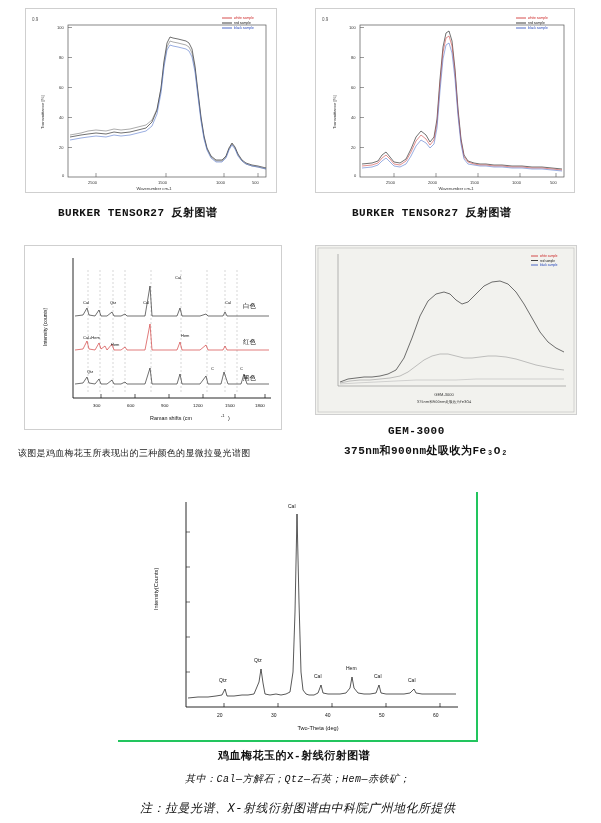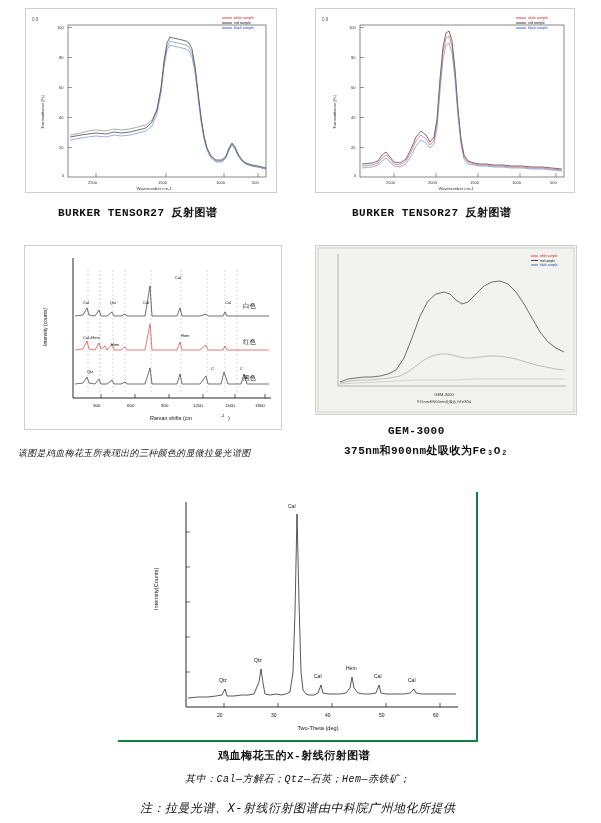--- a/index.html
+++ b/index.html
@@ -14,7 +14,7 @@
   .page{position:relative;width:601px;height:823px;}
 
   
-  .panel{position:absolute;background:#15803d;border:1px solid #cfcfcf;box-sizing:border-box;}
+  .panel{position:absolute;background:#22c55e;border:1px solid #cfcfcf;box-sizing:border-box;}
 
   svg{display:block;}
 

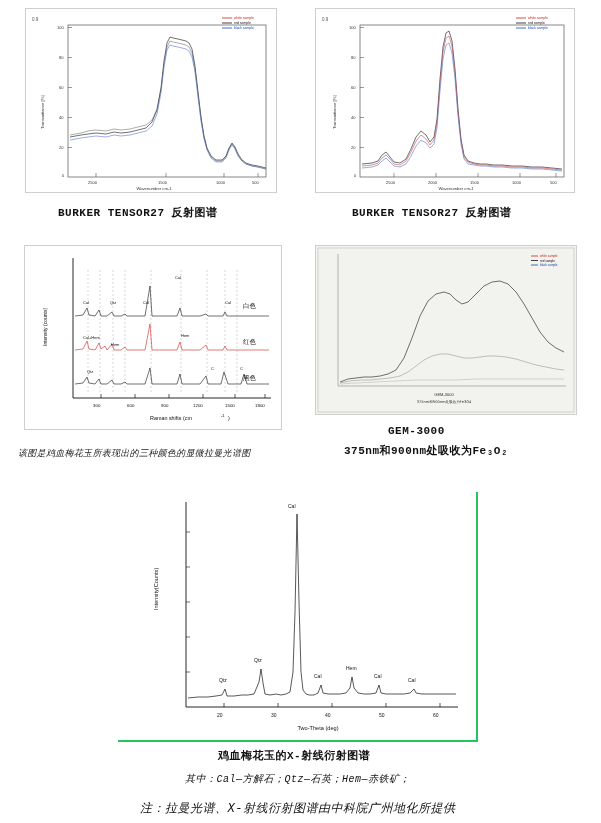--- a/index.html
+++ b/index.html
@@ -206,7 +206,7 @@
   </div>
 
   <div class="note" style="left:18px;top:445px;width:275px;">
-    <div style="font-style:italic;">该图是鸡血梅花玉所表现出的三种颜色的显微拉曼光谱图</div>
+    <div style="">该图是鸡血梅花玉所表现出的三种颜色的显微拉曼光谱图</div>
   </div>
 
   <div class="panel" style="left:315px;top:245px;width:262px;height:170px;">

